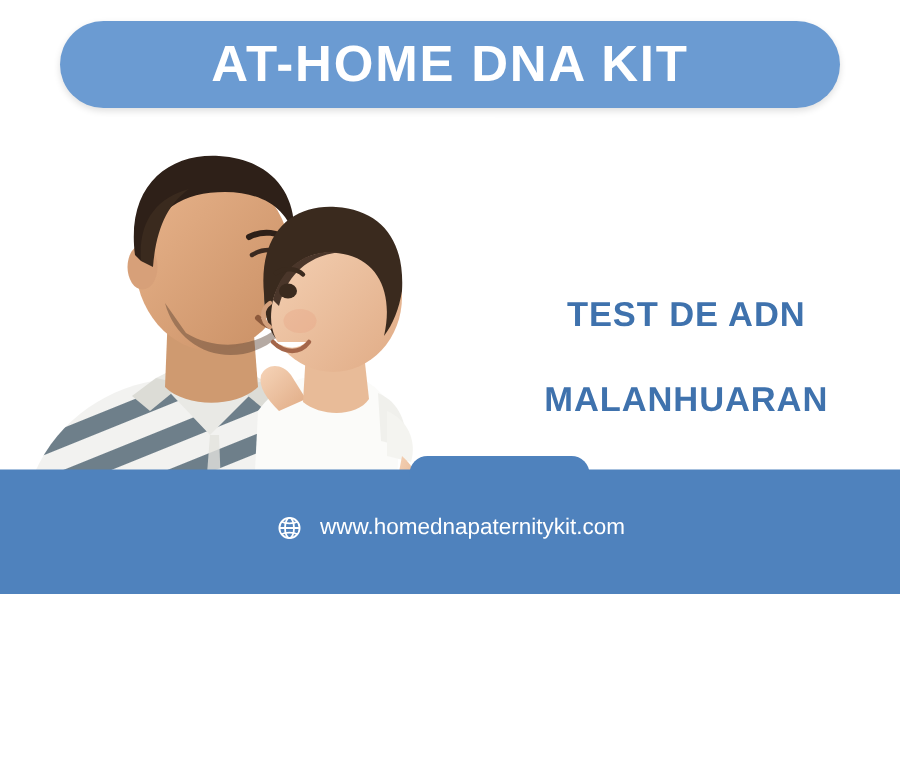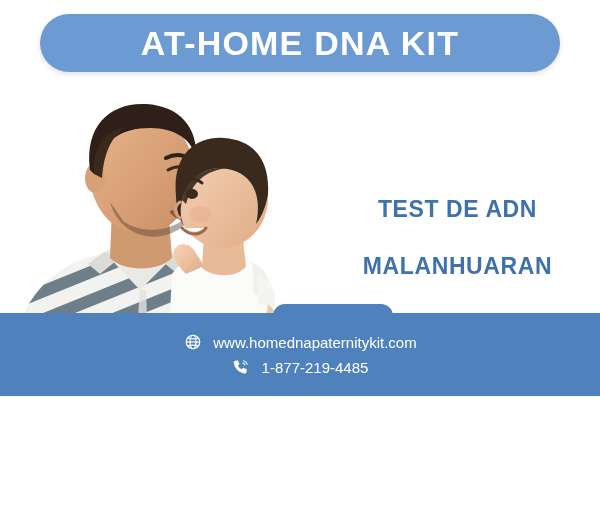--- a/index.html
+++ b/index.html
@@ -277,19 +277,6 @@
       </div>
 
       <div class="footer-row">
-        <div class="footer-item">
-          <span class="footer-icon">
-            <svg width="18" height="18" viewBox="0 0 24 24">
-              <path d="M6.2 3.2 C7.1 2.9 8 3.3 8.4 4.2 L9.6 7 C9.9 7.8 9.7 8.7 9 9.2 L7.8 10.1
-                       C8.8 12.3 10.6 14.1 12.8 15.1 L13.7 13.9 C14.2 13.2 15.1 13 15.9 13.3
-                       L18.7 14.5 C19.6 14.9 20 15.8 19.7 16.7 L19 19.2 C18.7 20.1 17.9 20.7 17 20.6
-                       C9.4 19.8 3.1 13.5 2.3 5.9 C2.2 5 2.8 4.2 3.7 3.9 Z" fill="#ffffff"></path>
-              <path d="M15.5 3.6 C17.8 4.2 19.6 6 20.2 8.3" stroke="#ffffff" stroke-width="1.5" fill="none" stroke-linecap="round"></path>
-              <path d="M14.8 6.6 C16 7 16.9 7.9 17.3 9.1" stroke="#ffffff" stroke-width="1.5" fill="none" stroke-linecap="round"></path>
-            </svg>
-          </span>
-          <span class="footer-text">1-877-219-4485</span>
-        </div>
 
       </div>
 

